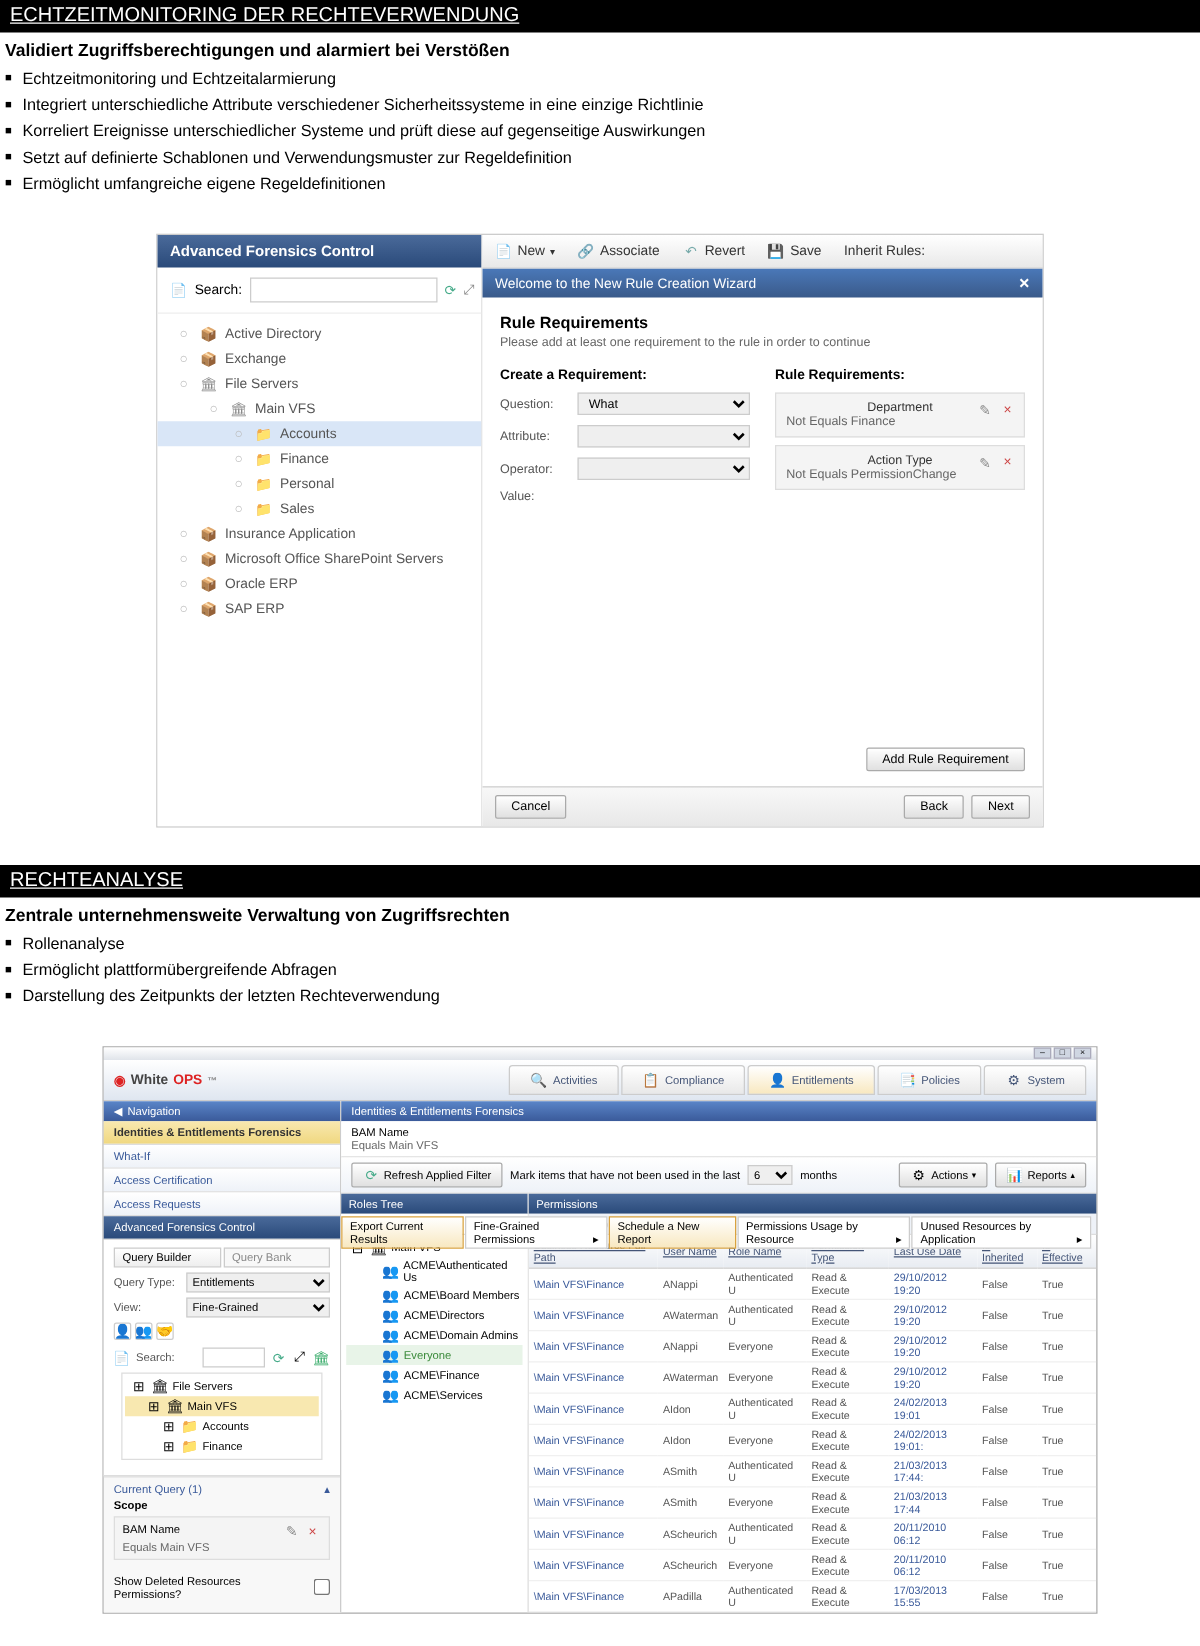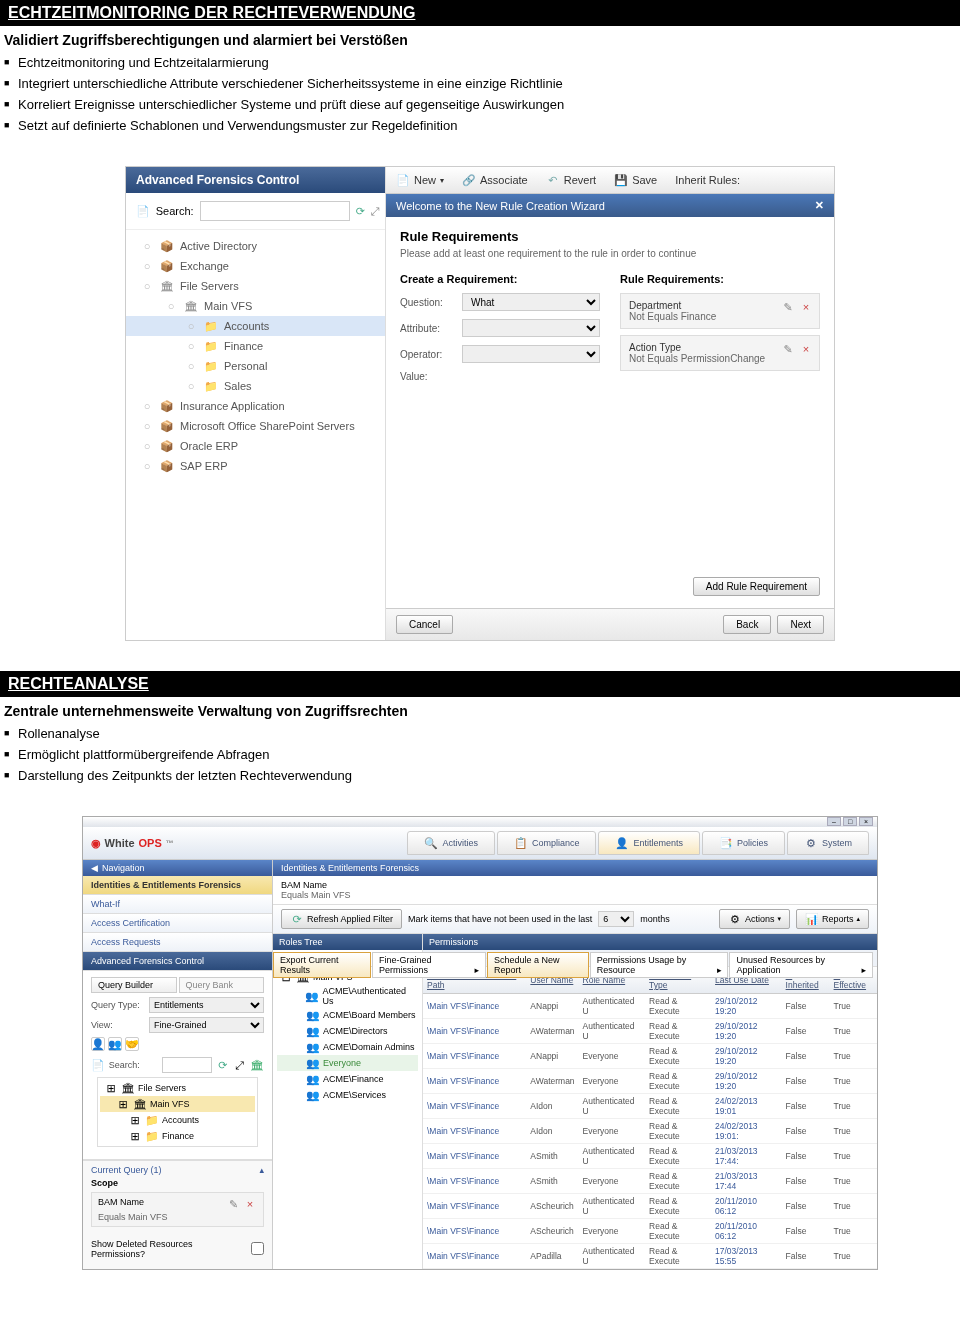--- a/index.html
+++ b/index.html
@@ -4,7 +4,7 @@
 <style>
   * { box-sizing: border-box; margin: 0; padding: 0; }
   body { font-family: Arial, sans-serif; font-size: 13px; background: #fff; width: 960px; }
-  .section-header { background: #000; color: #fff; font-weight: bold; font-size: 16px; padding: 4px 8px; text-decoration: underline; }
+  .section-header { background: #000; color: #fff; font-weight: normal; font-size: 16px; padding: 4px 8px; text-decoration: underline; }
   .subtitle { font-weight: bold; padding: 6px 4px 4px; font-size: 14px; }
   .bullet-list { list-style: none; padding: 0 4px 20px; }
   .bullet-list li { padding: 3px 0 3px 14px; position: relative; font-size: 13px; }

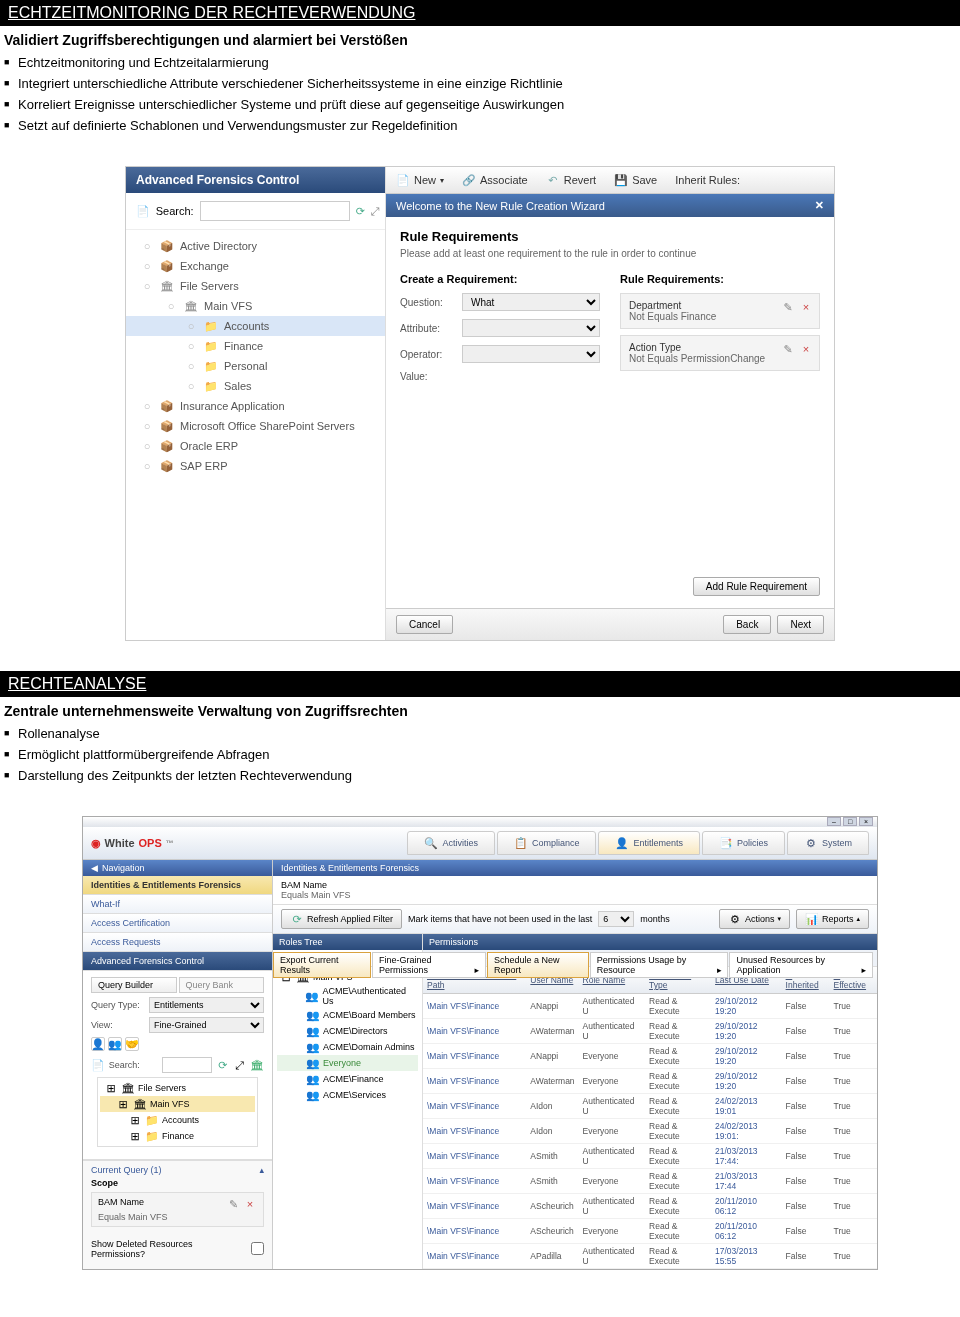--- a/index.html
+++ b/index.html
@@ -113,6 +113,7 @@
     <li>Integriert unterschiedliche Attribute verschiedener Sicherheitssysteme in eine einzige Richtlinie</li>
     <li>Korreliert Ereignisse unterschiedlicher Systeme und prüft diese auf gegenseitige Auswirkungen</li>
     <li>Setzt auf definierte Schablonen und Verwendungsmuster zur Regeldefinition</li>
+    <li>Ermöglicht umfangreiche eigene Regeldefinitionen</li>
   </ul>
 
 <div class="screenshot-box">

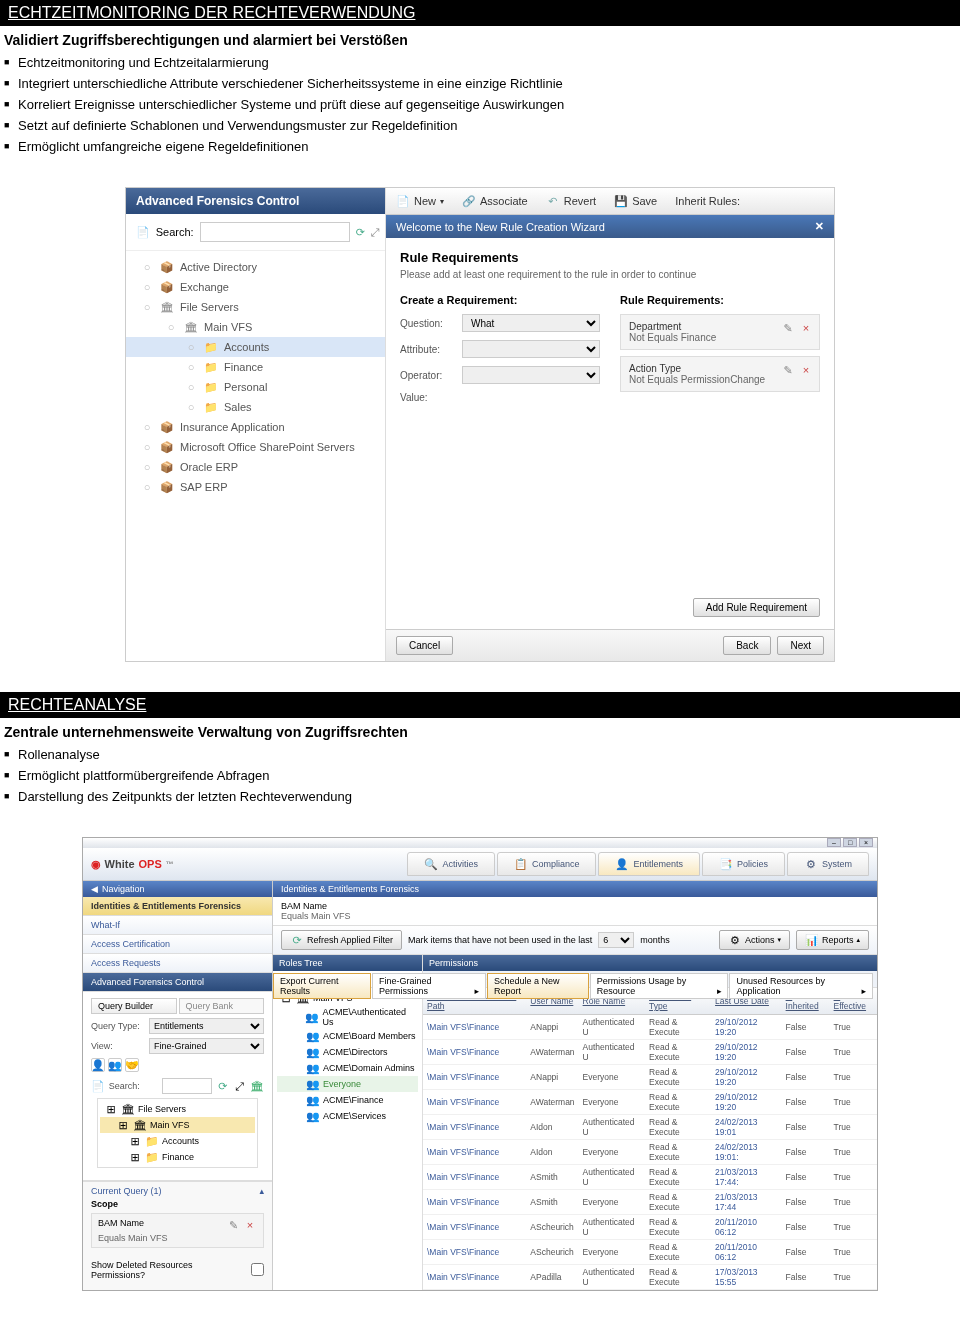--- a/index.html
+++ b/index.html
@@ -44,7 +44,7 @@
   .ss1-field label { width: 54px; color: #555; font-size: 10px; }
   .ss1-field input, .ss1-field select { flex: 1; border: 1px solid #ccc; padding: 2px 4px; font-size: 10px; height: 18px; }
   .ss1-req { background: #f4f4f4; border: 1px solid #ddd; padding: 6px 8px; margin-bottom: 6px; position: relative; font-size: 10px; }
-  .ss1-req-name { color: #333; }
+  .ss1-req-name { color: #333; text-align: center; }
   .ss1-req-val { color: #666; }
   .ss1-req-icons { position: absolute; right: 6px; top: 6px; display: flex; gap: 4px; }
   .ss1-dialog-footer { background: linear-gradient(#f8f8f8,#e8e8e8); border-top: 1px solid #ccc; padding: 6px 10px; display: flex; justify-content: space-between; }

